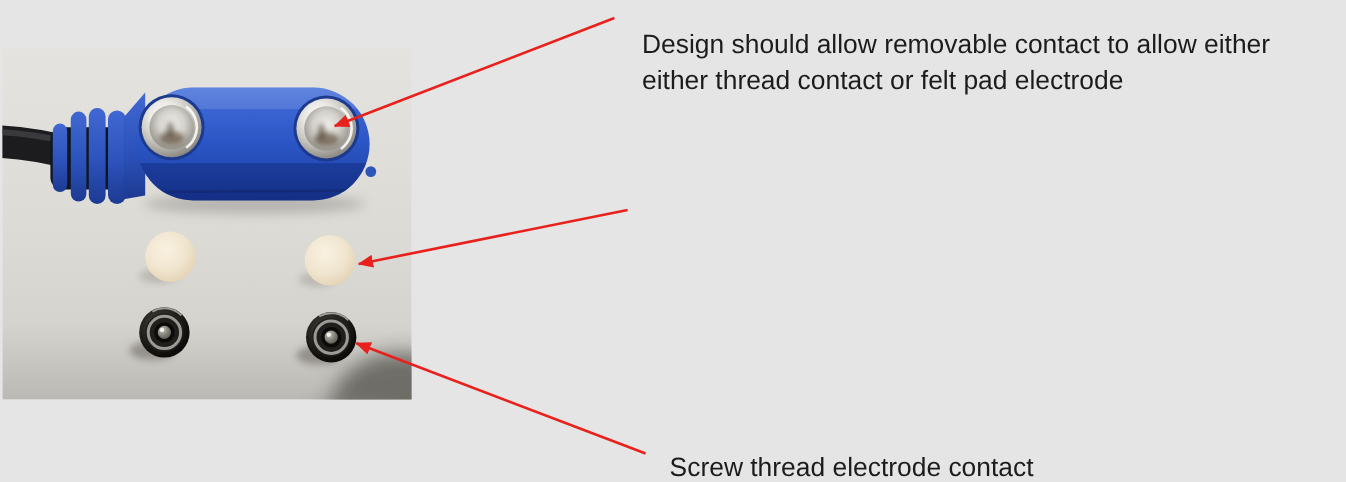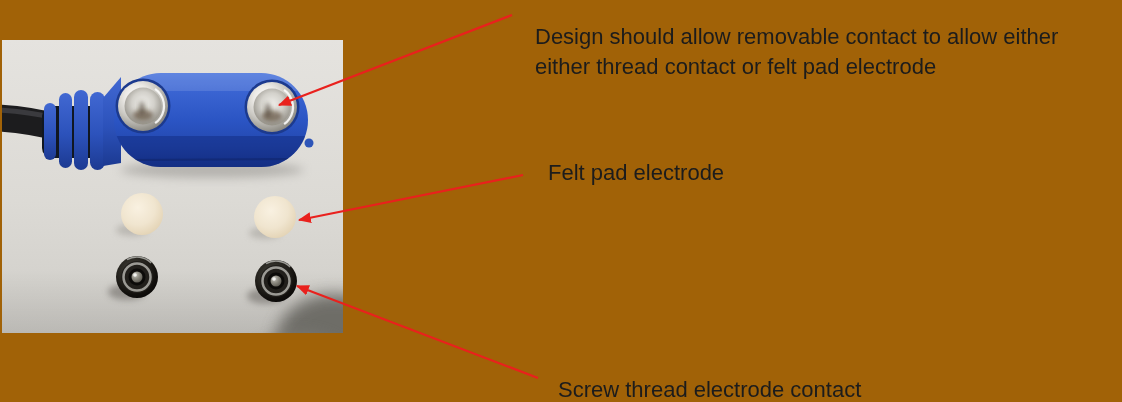--- a/index.html
+++ b/index.html
@@ -16,7 +16,7 @@
     position:relative;
     width:1122px;
     height:402px;
-    background:#a16207;
+    background:#e5e5e5;
     overflow:hidden;
   }
   .photo{

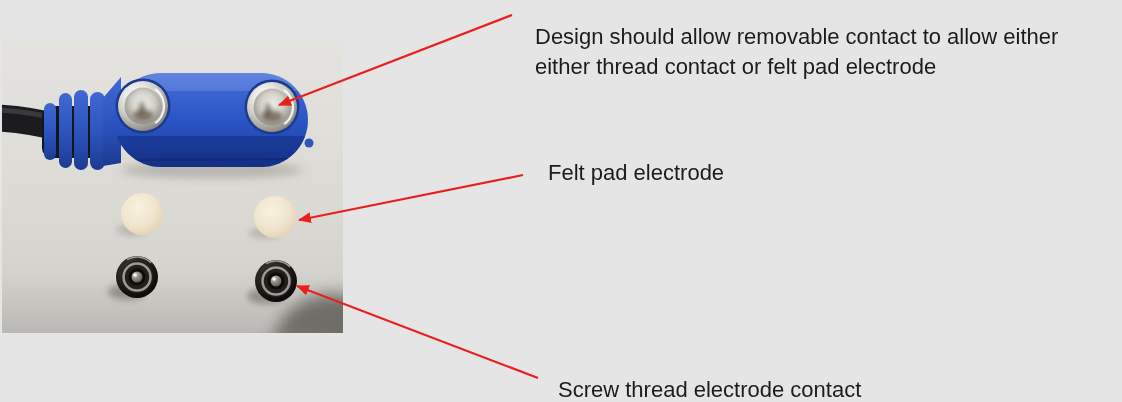--- a/index.html
+++ b/index.html
@@ -225,7 +225,6 @@
     <span style="display:block">either thread contact or felt pad electrode</span>
   </div>
 
-  <div class="label label-felt">Felt pad electrode</div>
 
   <div class="label label-screw">Screw thread electrode contact</div>
 

